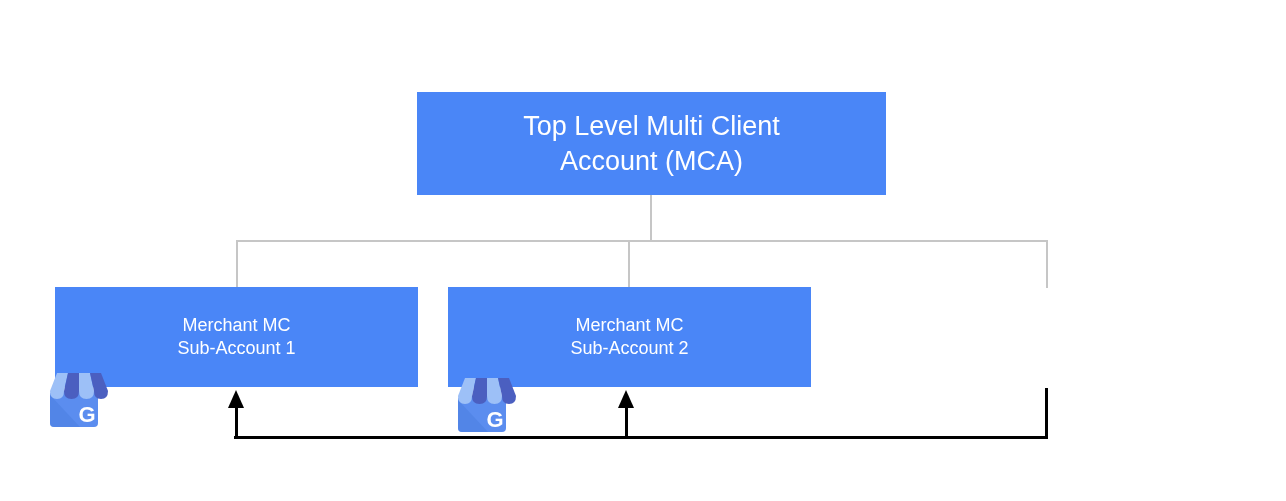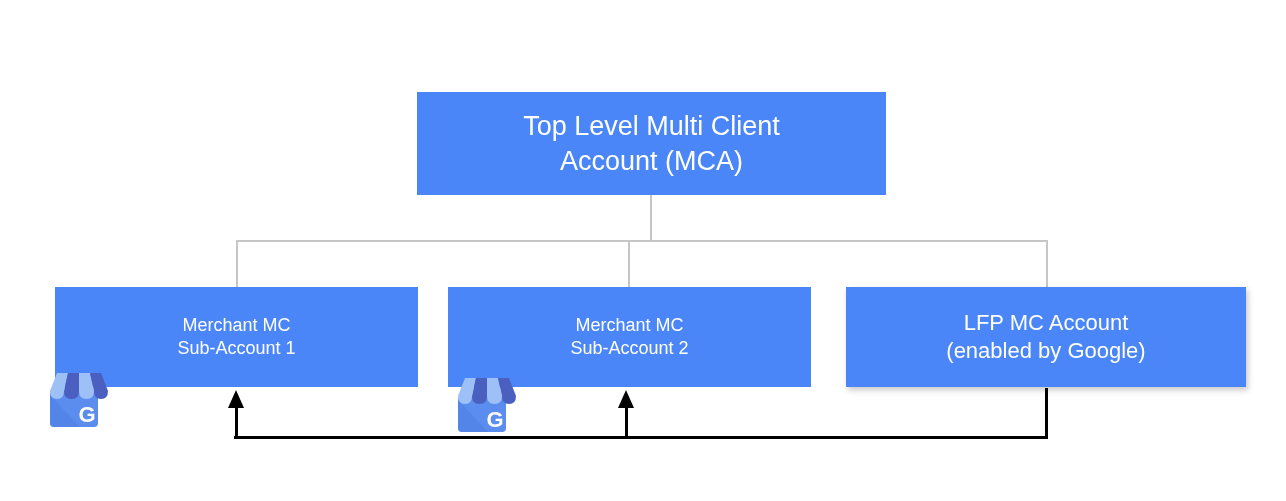--- a/index.html
+++ b/index.html
@@ -138,10 +138,6 @@
 Sub-Account 2</span>
   </div>
 
-  <div class="node node-lfp">
-    <span class="node-label">LFP MC Account
-(enabled by Google)</span>
-  </div>
 
   <div class="bline bline-v-right"></div>
   <div class="bline bline-h"></div>

